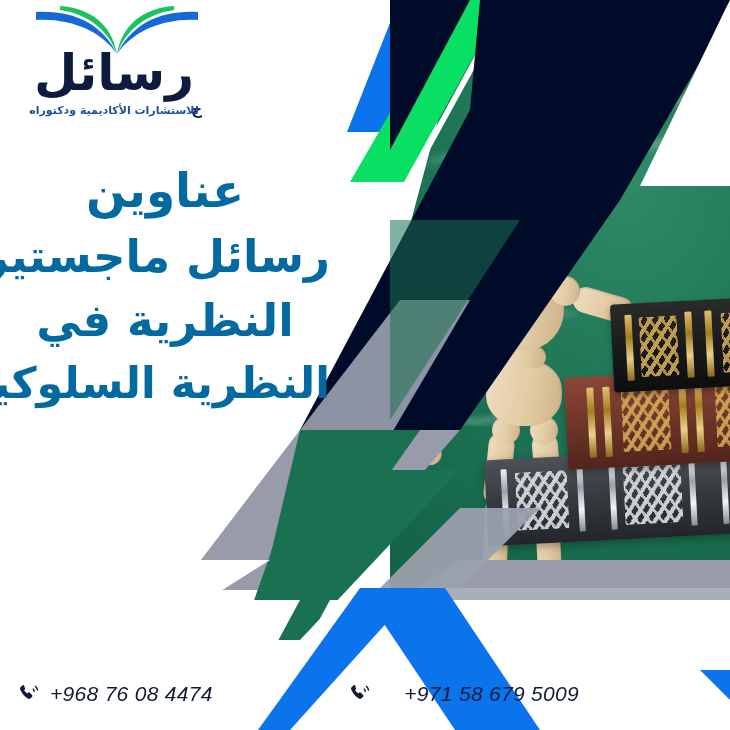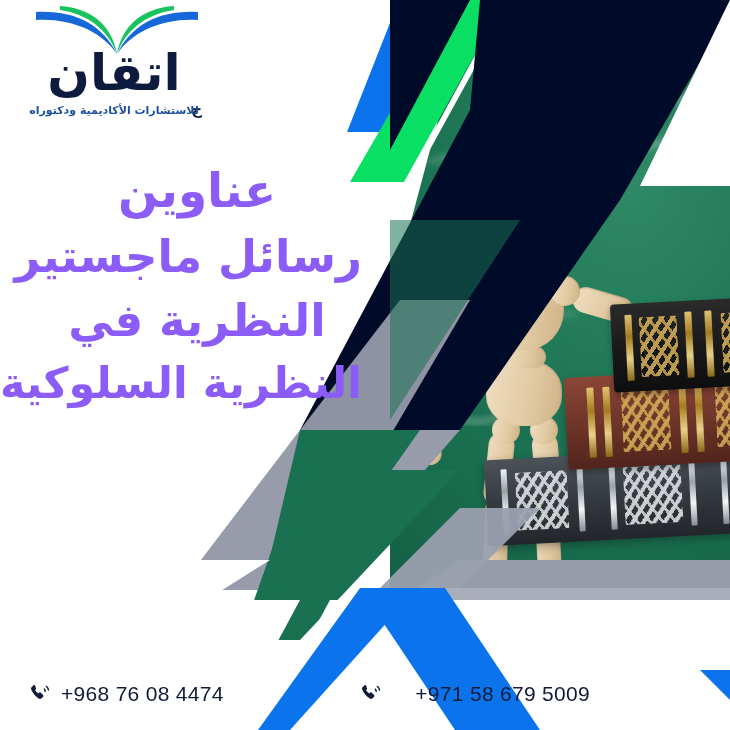--- a/index.html
+++ b/index.html
@@ -275,7 +275,7 @@
       <path d="M28 4 C 56 8, 76 24, 85 48 C 80 20, 60 2, 28 0 Z" fill="#19c45f"></path>
       <path d="M142 4 C 114 8, 94 24, 85 48 C 90 20, 110 2, 142 0 Z" fill="#19c45f"></path>
     </svg>
-    <div class="word">اتقان</div>
+    <div class="word">رسائل</div>
     <div class="regmark">ح</div>
     <div class="sub">للاستشارات الأكاديمية ودكتوراه</div>
   </div>

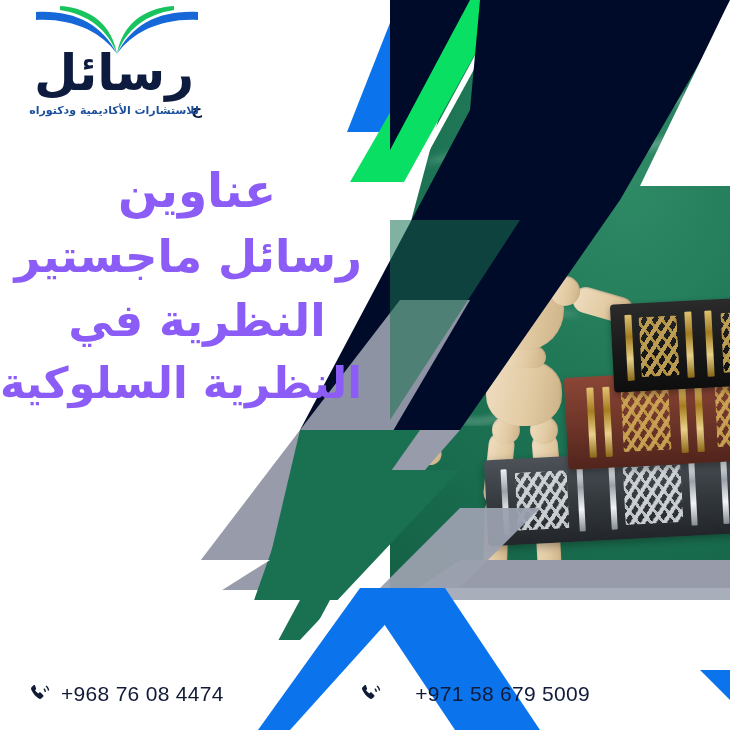--- a/index.html
+++ b/index.html
@@ -123,10 +123,9 @@
   .headline{
     position:absolute;left:0px;top:158px;width:330px;
     direction:rtl;text-align:center;
-    color:#8b5cf6;
+    color:#0369a1;
     font-family:"DejaVu Sans","Liberation Sans",sans-serif;
     font-weight:700;
-    margin-left:32px;
   }
   .headline .ln{display:block;font-size:46px;line-height:1.42;white-space:nowrap;}
   .headline .ln.l1{font-size:47px;}

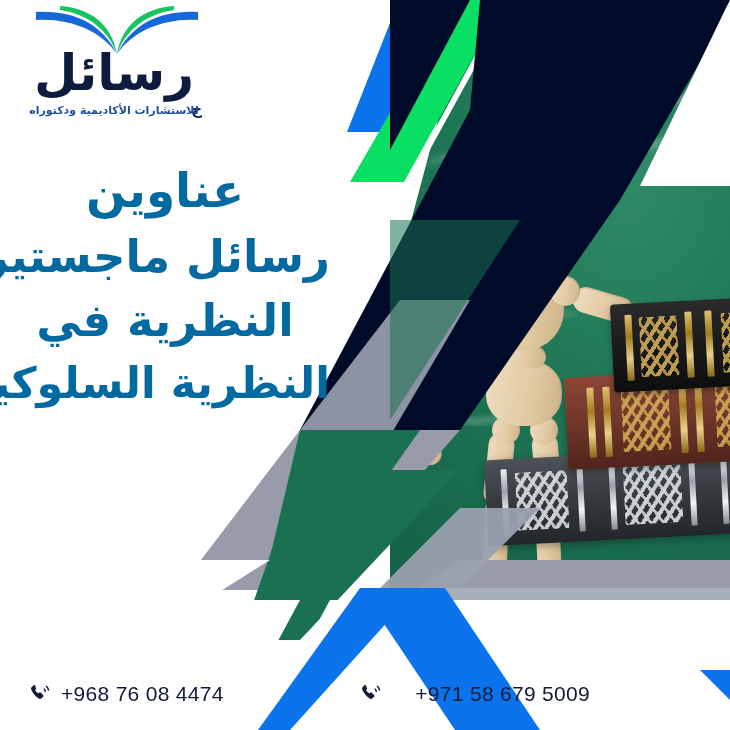--- a/index.html
+++ b/index.html
@@ -134,7 +134,7 @@
   .headline .ln.l4{font-size:43px;}
 
   
-  .footer{position:absolute;left:18px;bottom:0;width:590px;height:62px;}
+  .footer{position:absolute;left:7px;bottom:0;width:590px;height:62px;font-style:italic;}
   .fitem{position:absolute;display:flex;align-items:center;gap:9px;
     color:#111b38;font-size:21px;font-weight:400;
     font-family:"Liberation Sans","DejaVu Sans",sans-serif;letter-spacing:.3px;}

